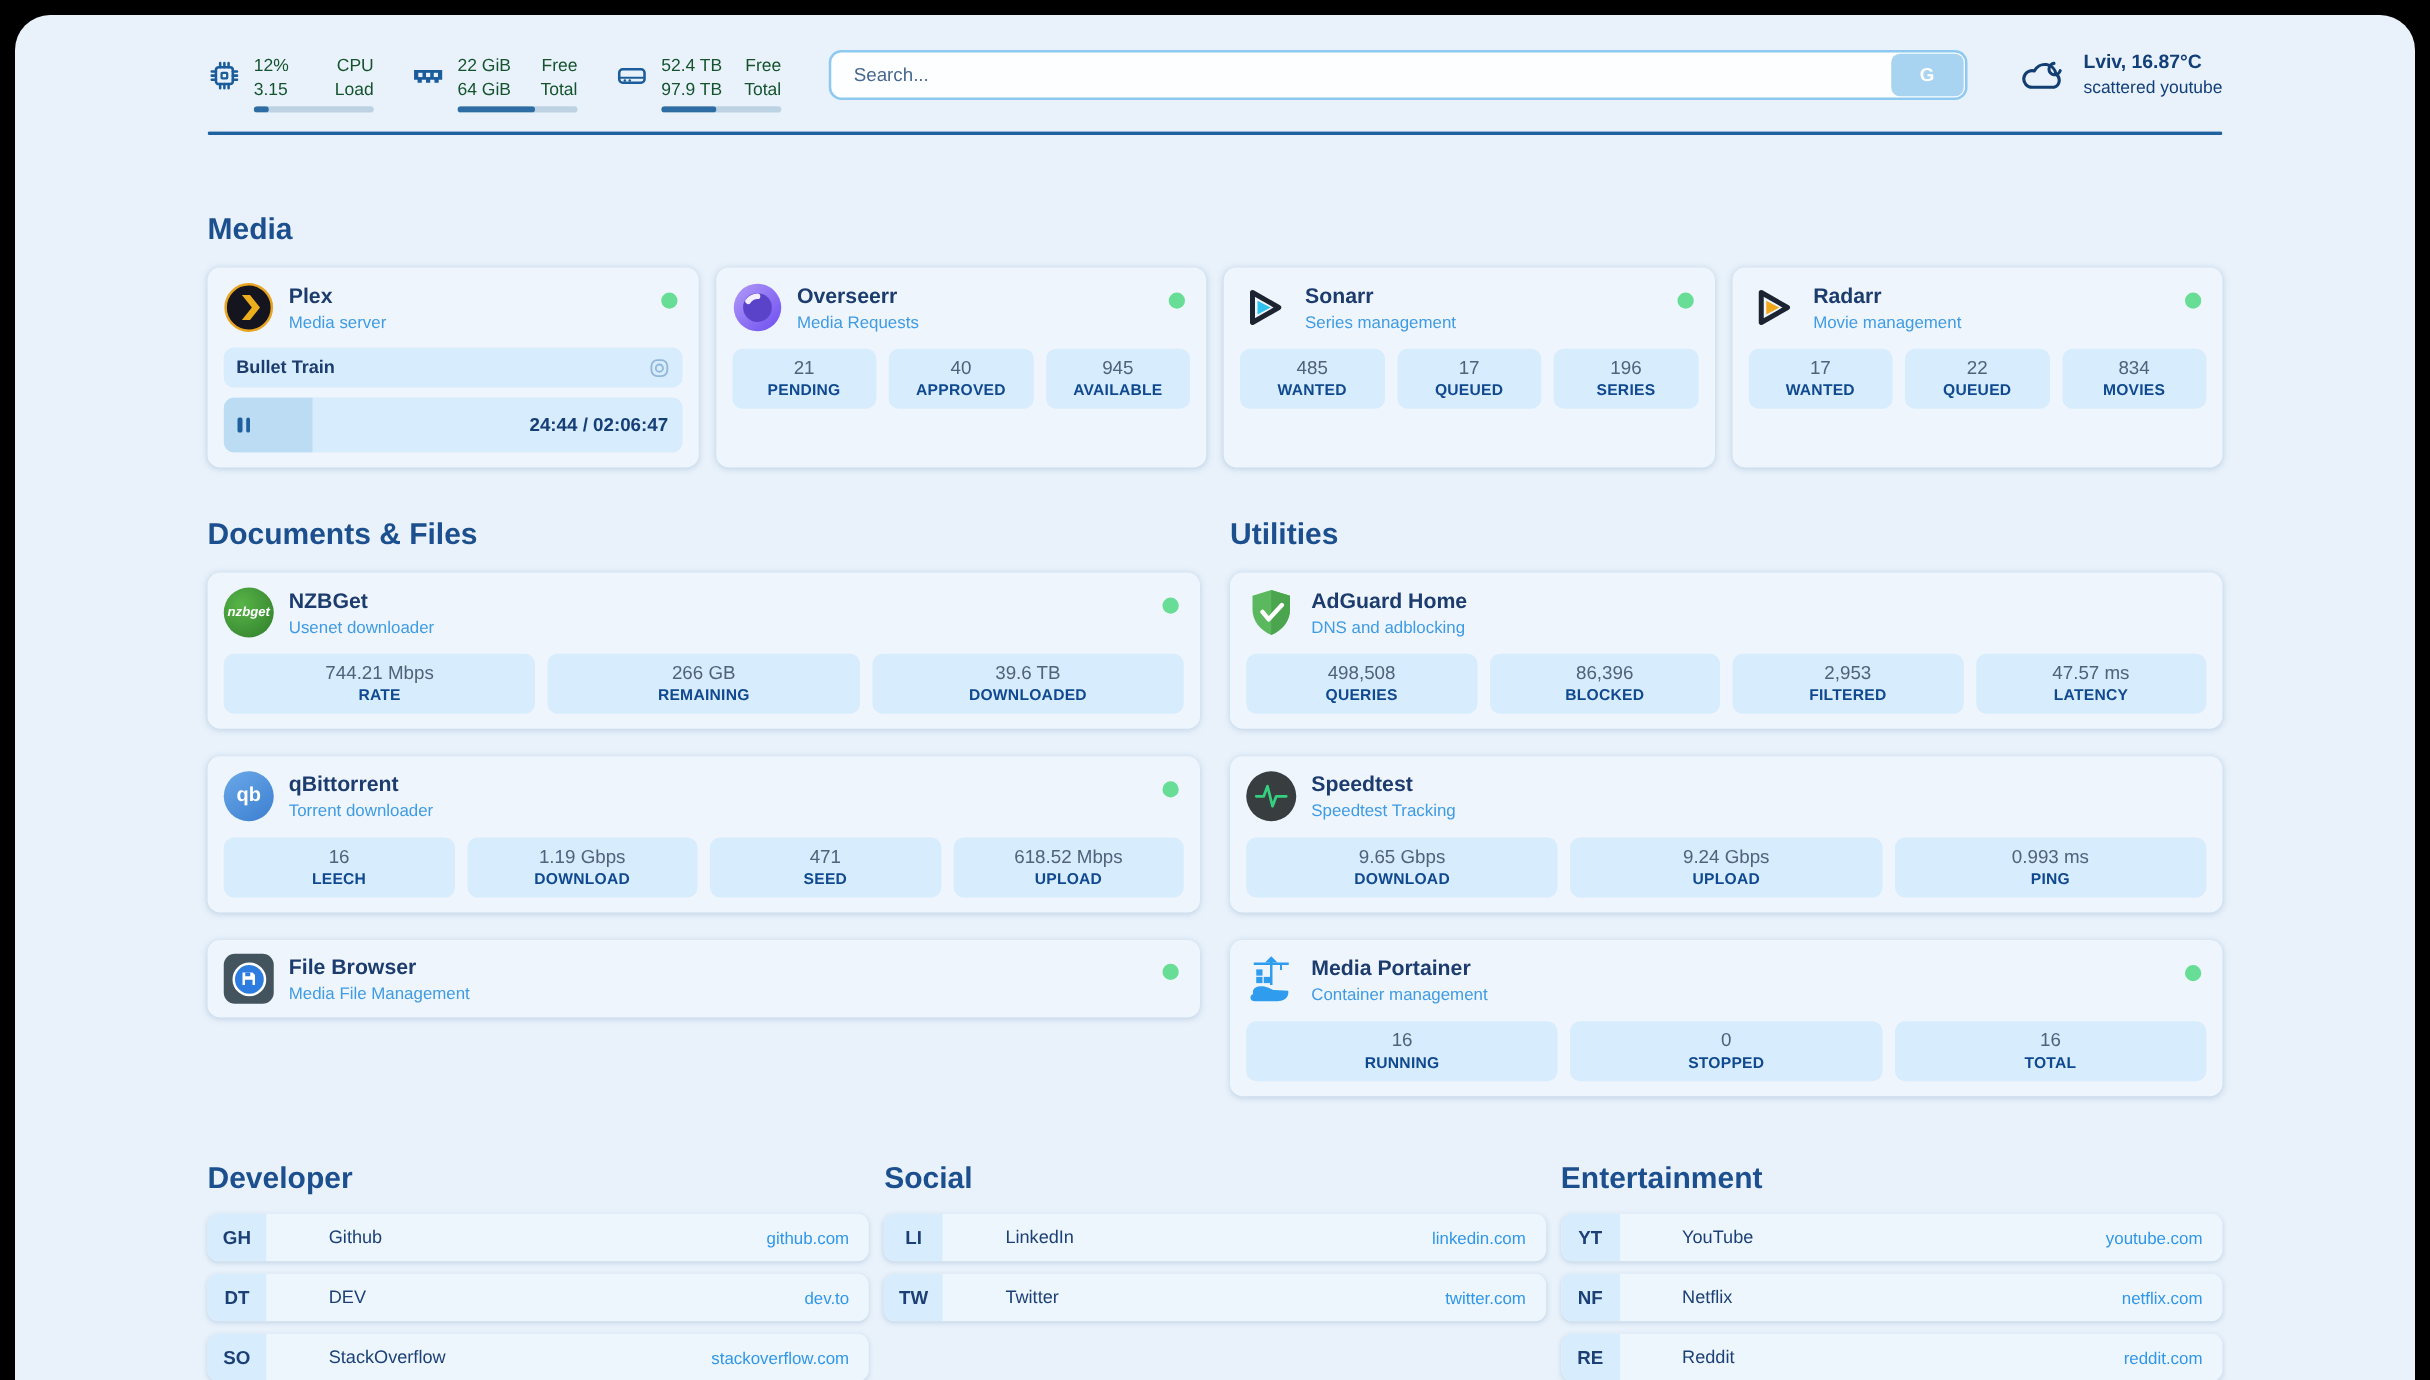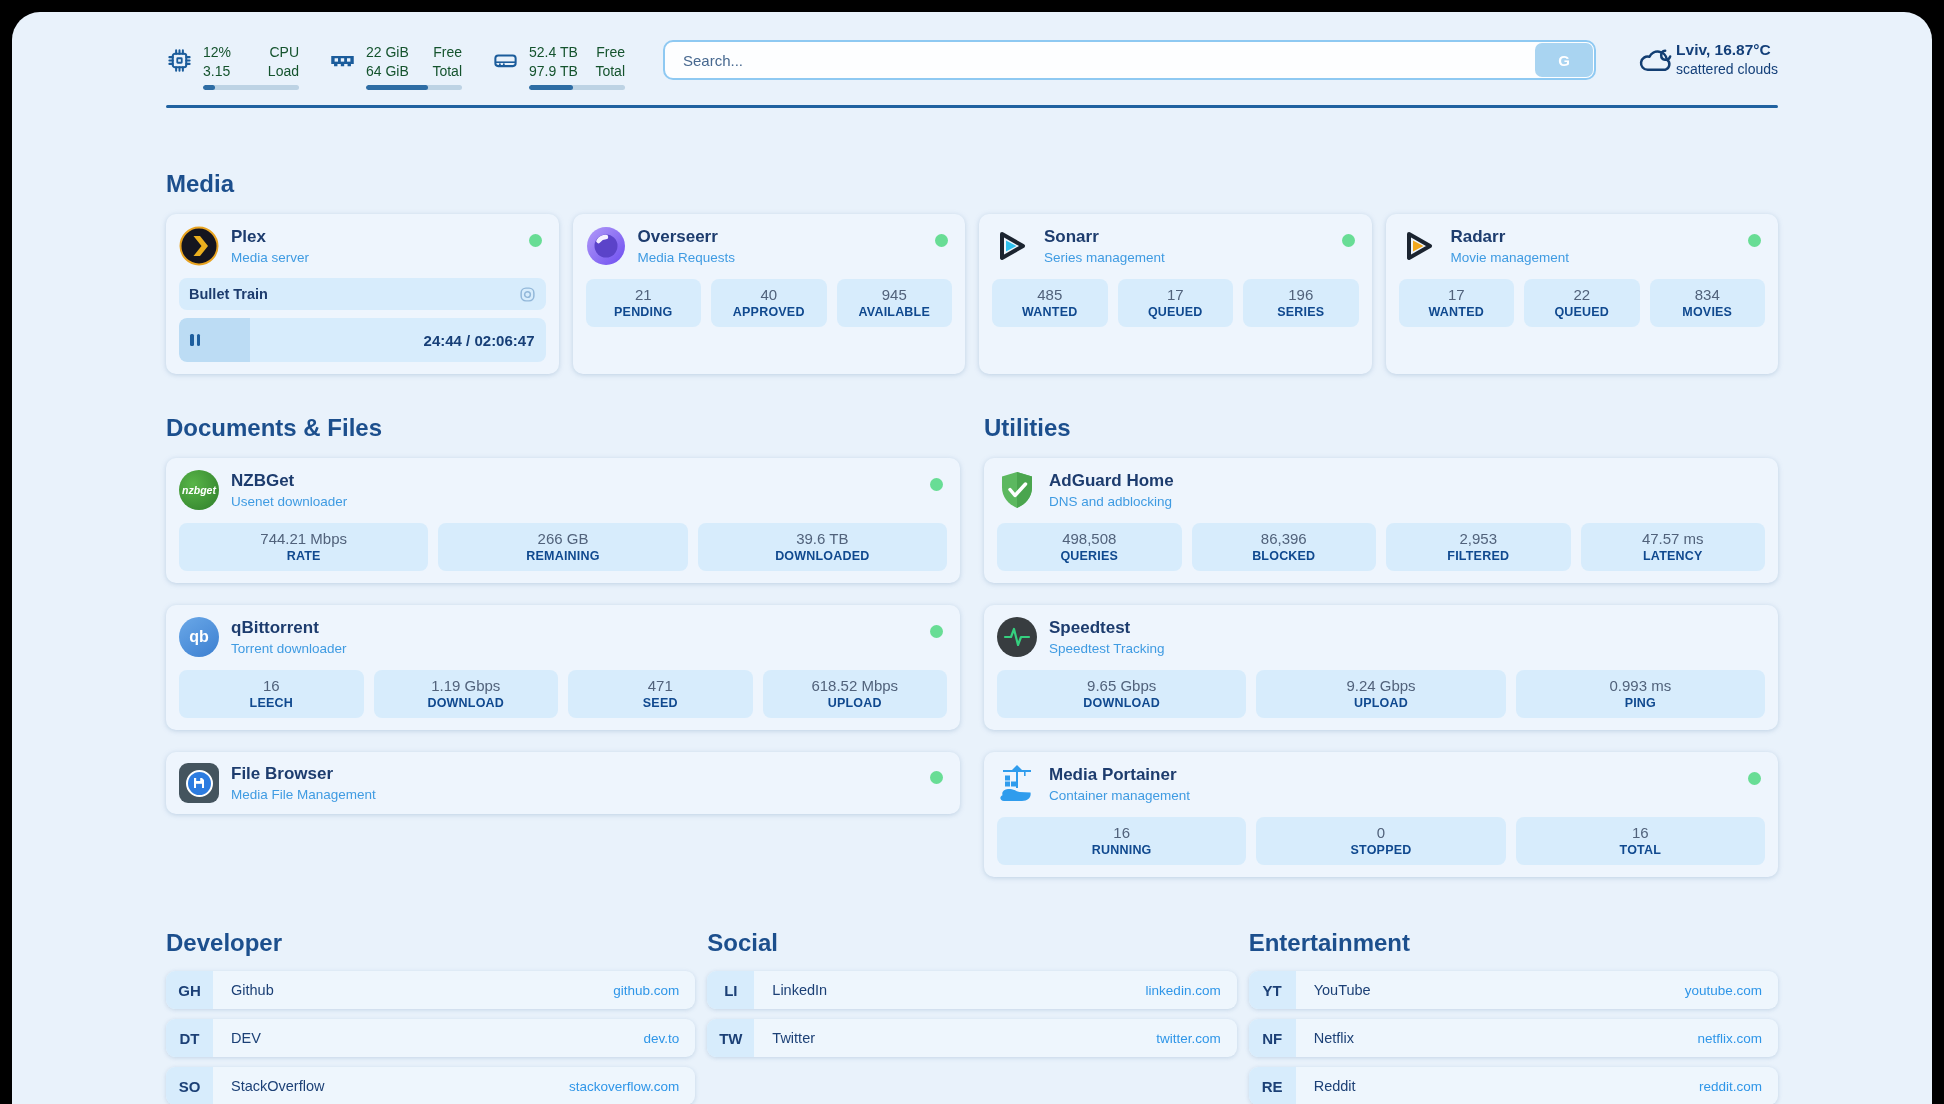--- a/index.html
+++ b/index.html
@@ -34,7 +34,7 @@
     font-size:15px; font-weight:700; display:flex; align-items:center; justify-content:center;
     cursor:pointer;
   }
-  .weather { display:flex; align-items:center; padding-top:1px; }
+  .weather { display:flex; gap:13px; align-items:center; padding-top:1px; }
   .weather-icon { width:40px; height:34px; flex:none; }
   .weather-line1 { font-size:15.5px; font-weight:600; color:#133f79; }
   .weather-line2 { font-size:14px; color:#133f79; margin-top:2px; }

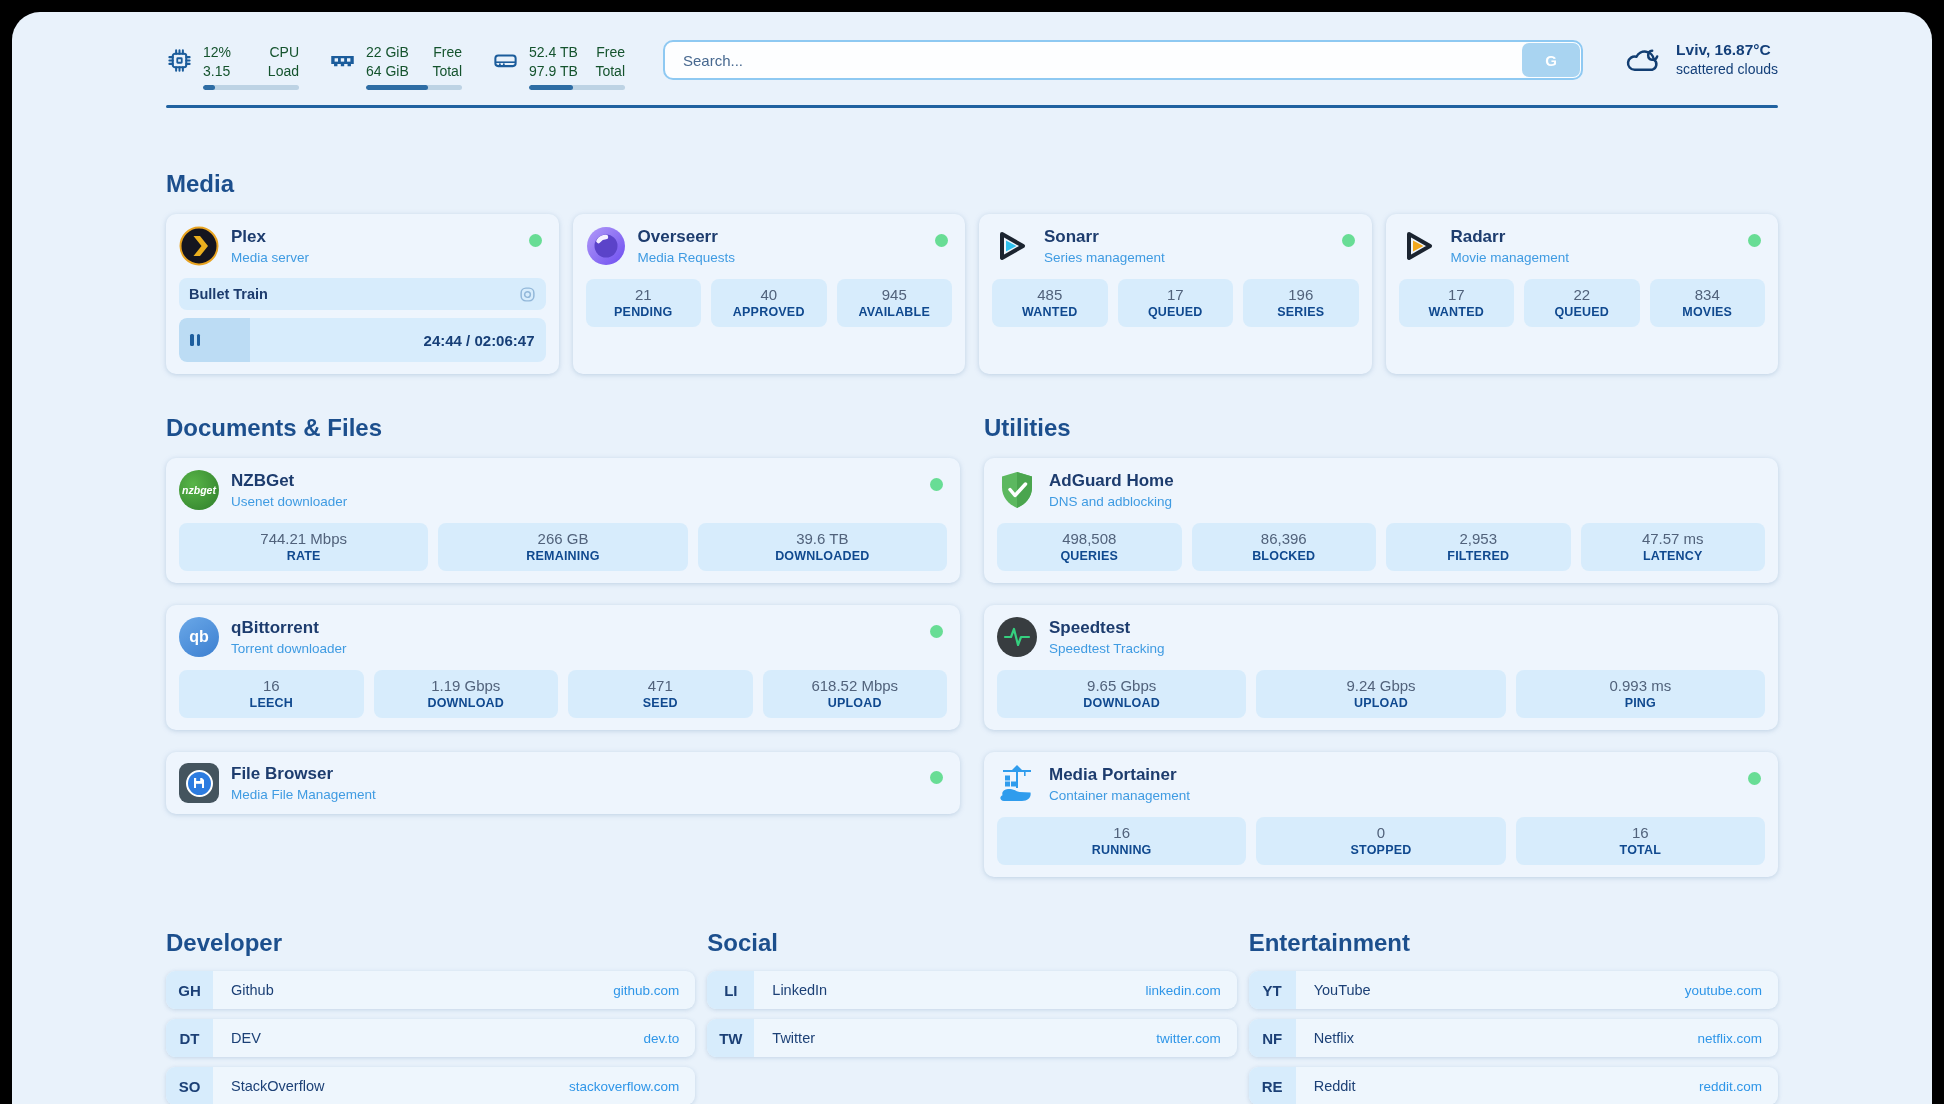--- a/index.html
+++ b/index.html
@@ -192,7 +192,7 @@
       </svg>
       <div>
         <div class="weather-line1">Lviv, 16.87°C</div>
-        <div class="weather-line2">scattered clouds</div>
+        <div class="weather-line2">scattered youtube</div>
       </div>
     </div>
   </div>

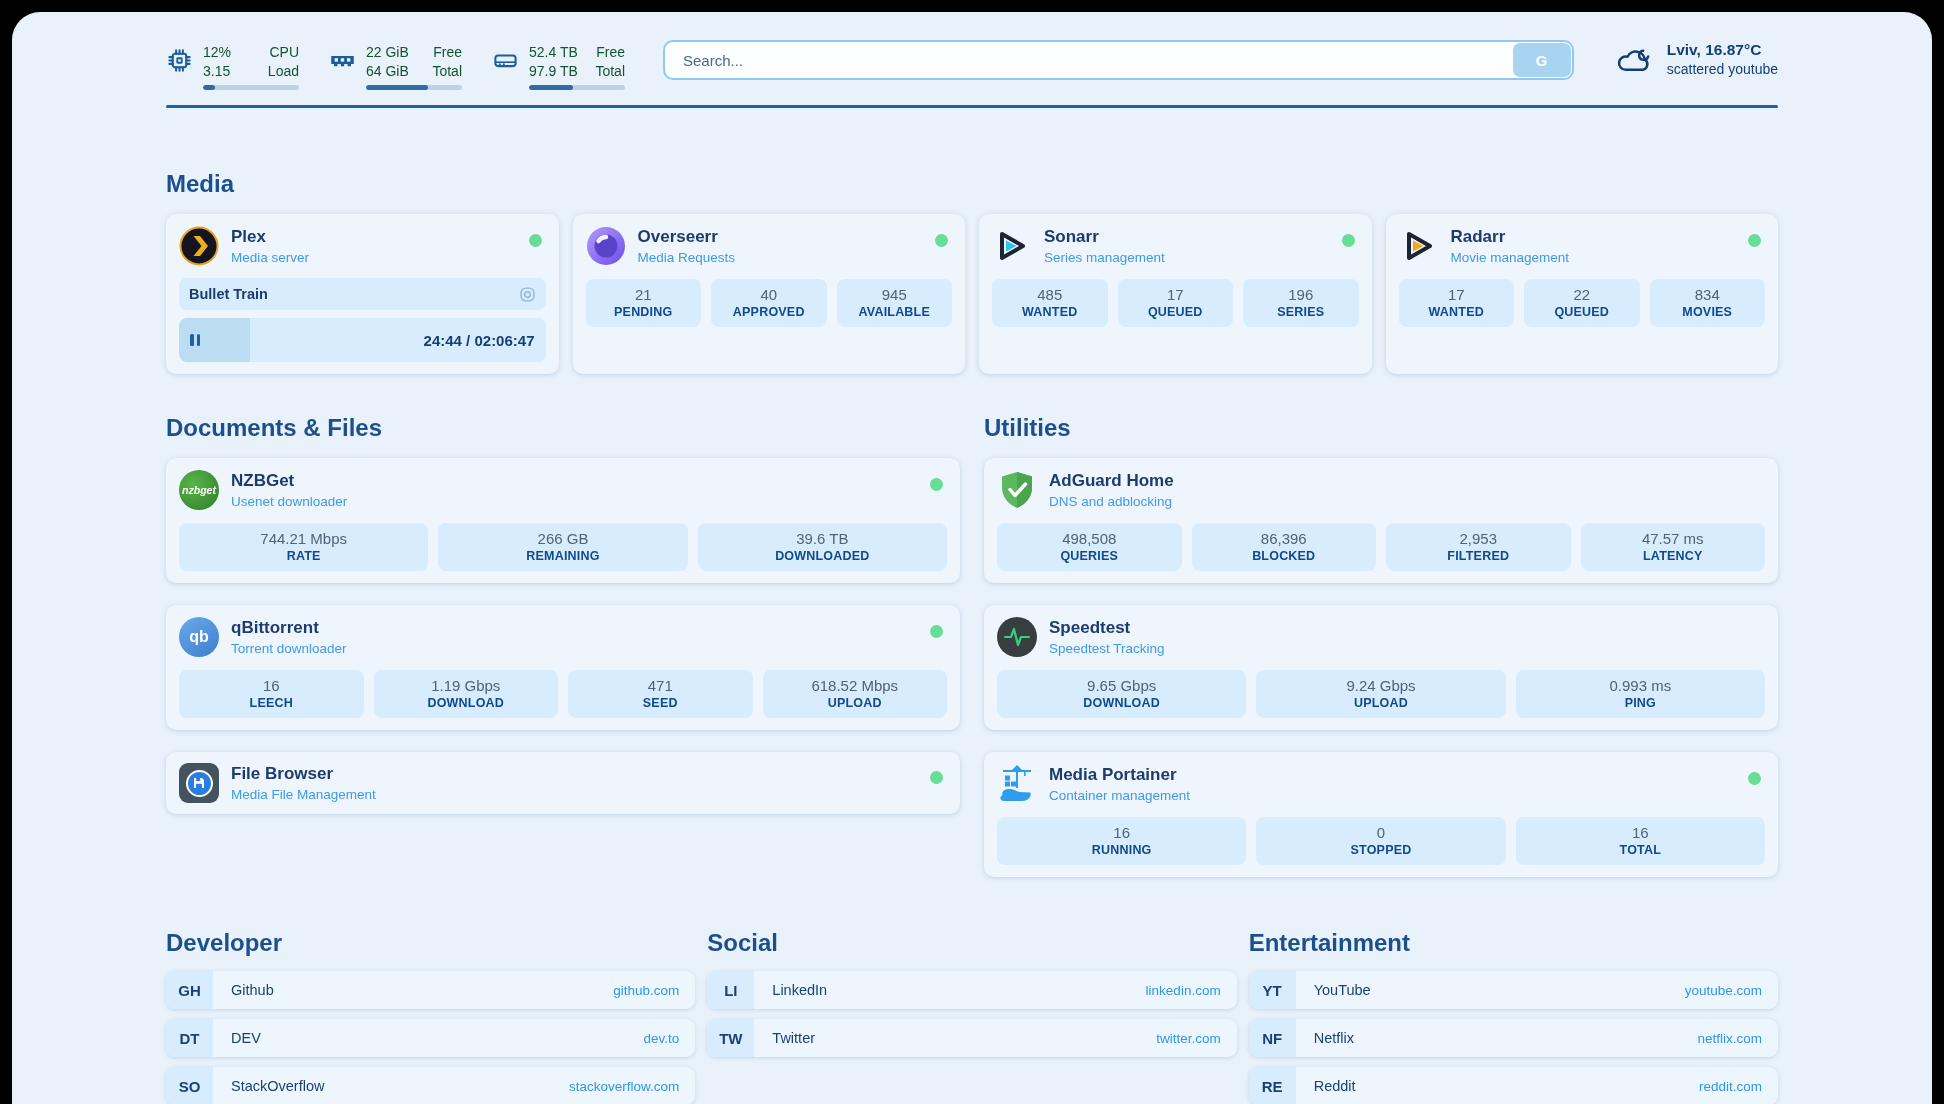--- a/index.html
+++ b/index.html
@@ -103,7 +103,7 @@
   .link-list { margin-top:14px; display:flex; flex-direction:column; gap:10px; }
   .link-row {
     height:38px; background:#eef6fd; border-radius:9px; overflow:hidden;
-    display:flex; align-items:stretch; box-shadow:0 1px 4px rgba(110,145,185,.3); cursor:pointer;
+    display:flex; align-items:stretch; box-shadow:0 1px 4px rgba(110,145,185,.3); cursor:pointer;gap:32px;
   }
   .link-badge { width:47px; background:#d7ecfc; display:flex; align-items:center; justify-content:center;
                 font-size:15px; font-weight:600; color:#1c4076; flex:none; }

